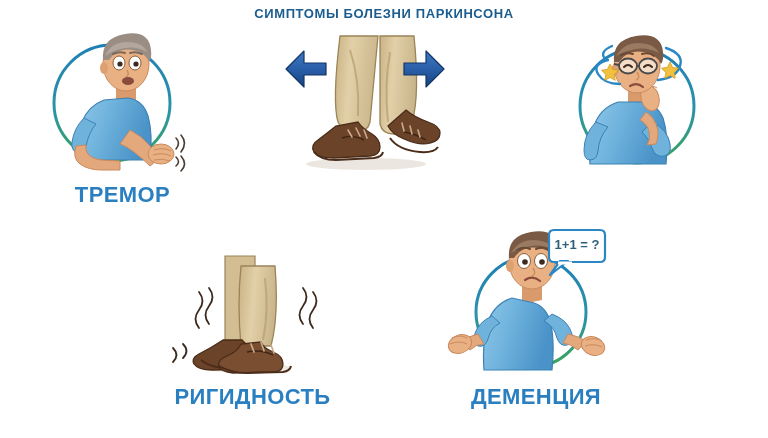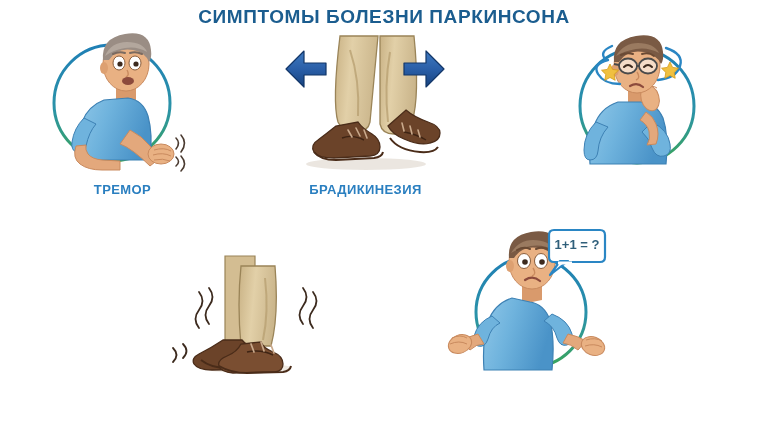--- a/index.html
+++ b/index.html
@@ -23,7 +23,7 @@
     left: 0;
     width: 768px;
     text-align: center;
-    font-size: 19px;
+    font-size: 13px;
     font-weight: bold;
     letter-spacing: 0.6px;
     color: #1b5d8f;

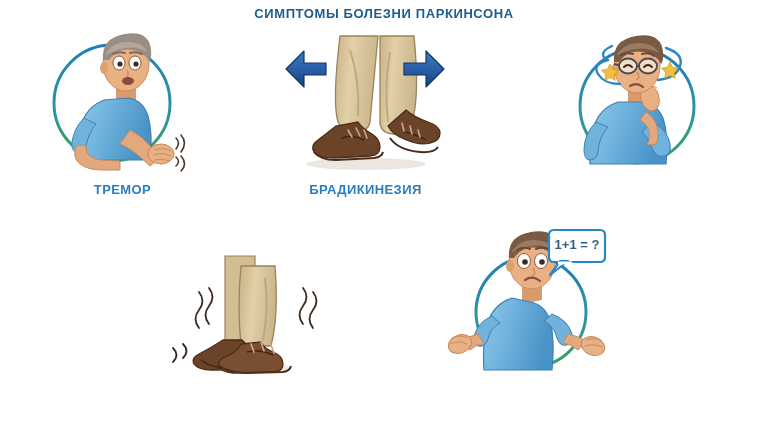--- a/index.html
+++ b/index.html
@@ -41,7 +41,7 @@
     position: absolute;
     width: 100%;
     text-align: center;
-    font-size: 13px;
+    font-size: 22px;
     font-weight: bold;
     letter-spacing: 0.4px;
     color: #2a7fc0;

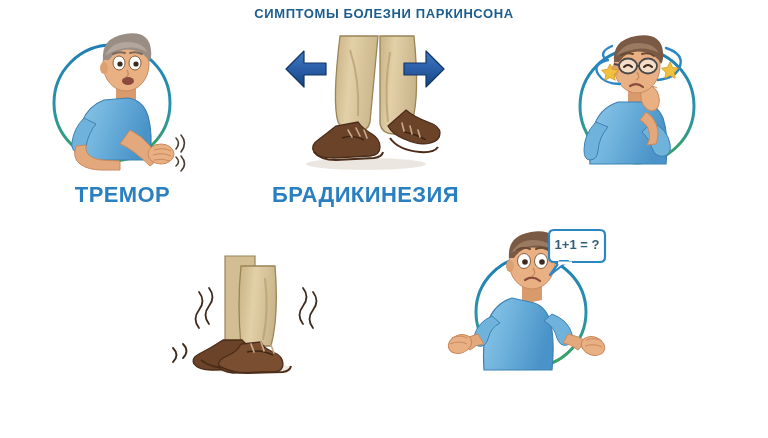--- a/index.html
+++ b/index.html
@@ -176,7 +176,6 @@
         <path d="M168 25 l0 12 l-22 0 l0 12 l22 0 l0 12 l18 -18 z" fill="url(#arrowg)" stroke="#123668" stroke-width="1.2" stroke-linejoin="round"></path>
       </g>
     </svg>
-    <div class="panel-label">БРАДИКИНЕЗИЯ</div>
   </div>
 
   <div class="panel" id="panel-instability">

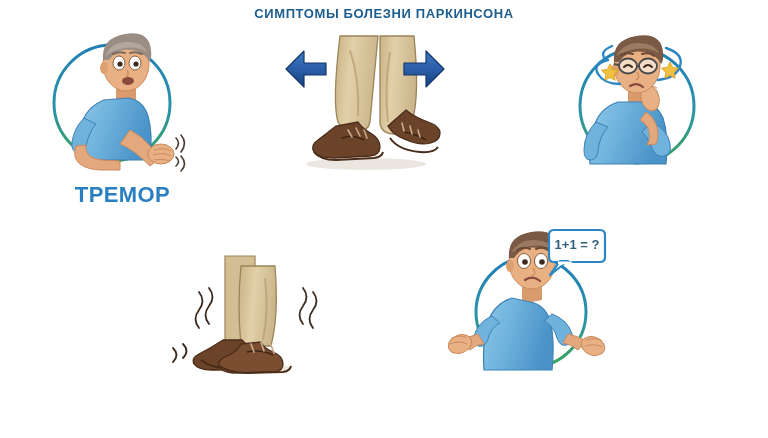--- a/index.html
+++ b/index.html
@@ -280,6 +280,7 @@
         <path d="M18 100 q7 7 0 14"></path>
       </g>
     </svg>
+    <div class="panel-label">РИГИДНОСТЬ</div>
   </div>
 
   <div class="panel" id="panel-dementia">

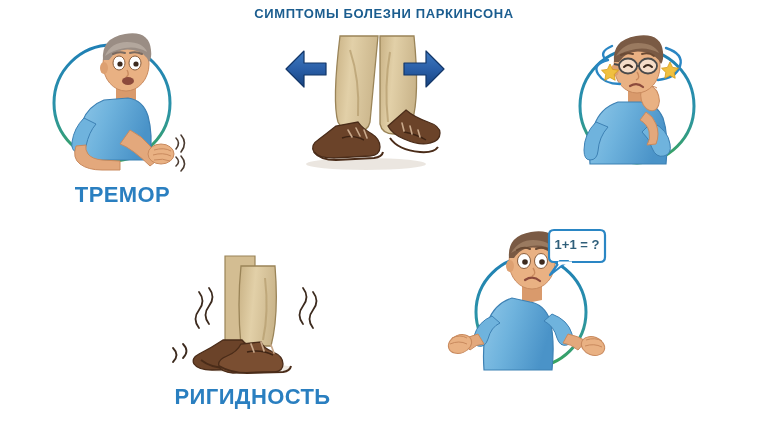--- a/index.html
+++ b/index.html
@@ -341,6 +341,7 @@
         <text x="141" y="27" text-anchor="middle" font-family="Liberation Sans, sans-serif" font-size="13" font-weight="bold" fill="#2f5f7a">1+1 = ?</text>
       </g>
     </svg>
+    <div class="panel-label">ДЕМЕНЦИЯ</div>
   </div>
 
 </div>

